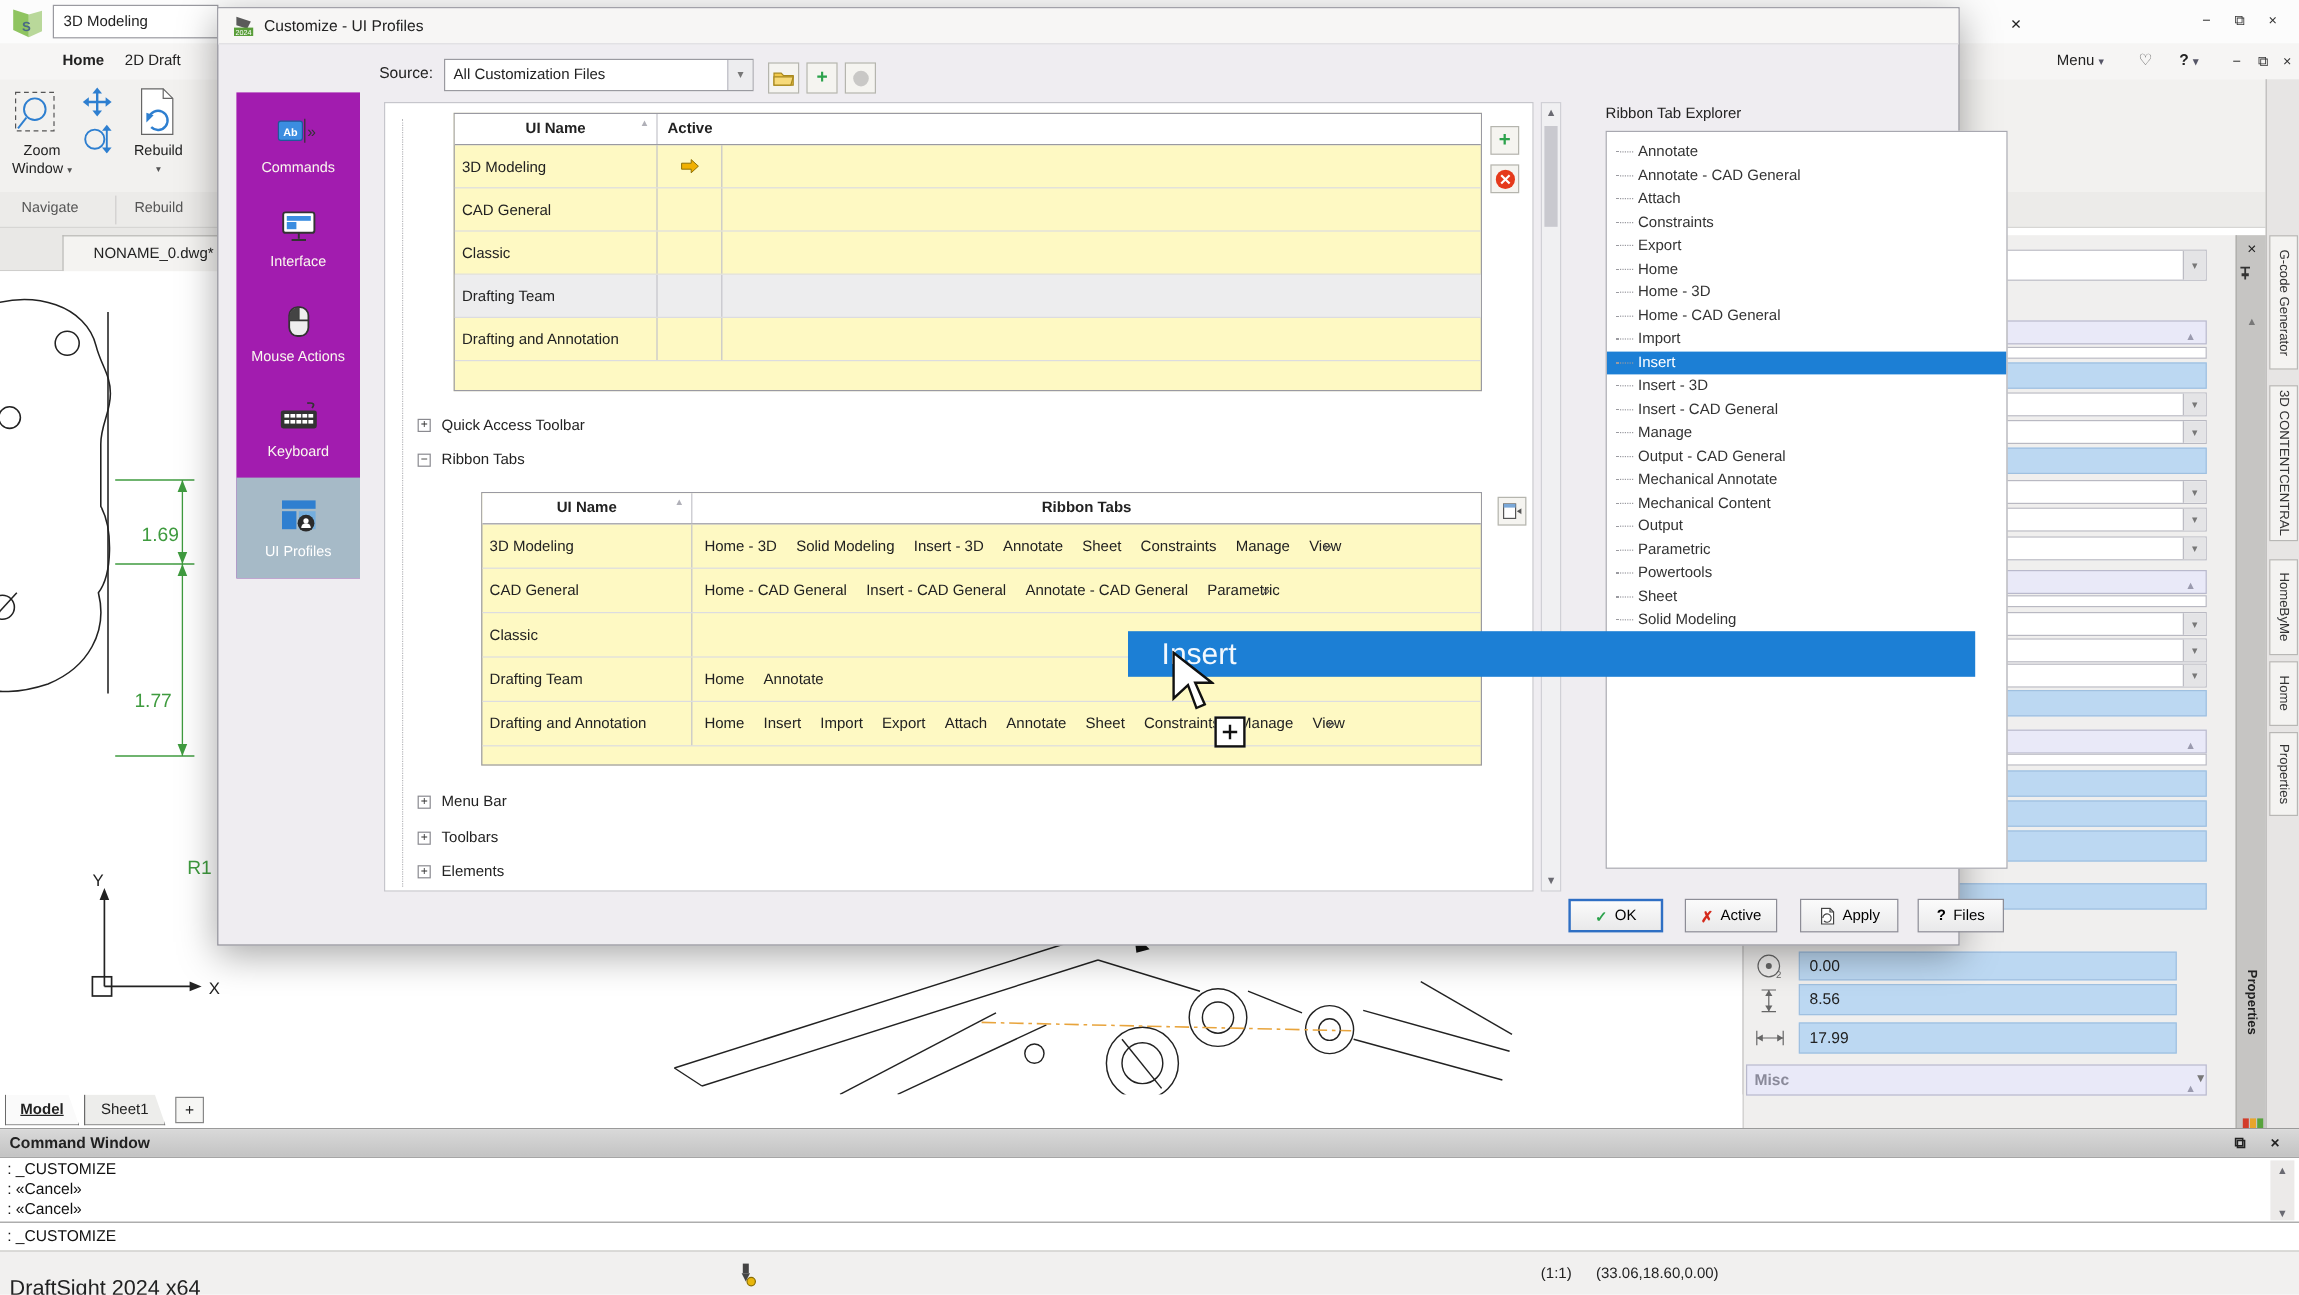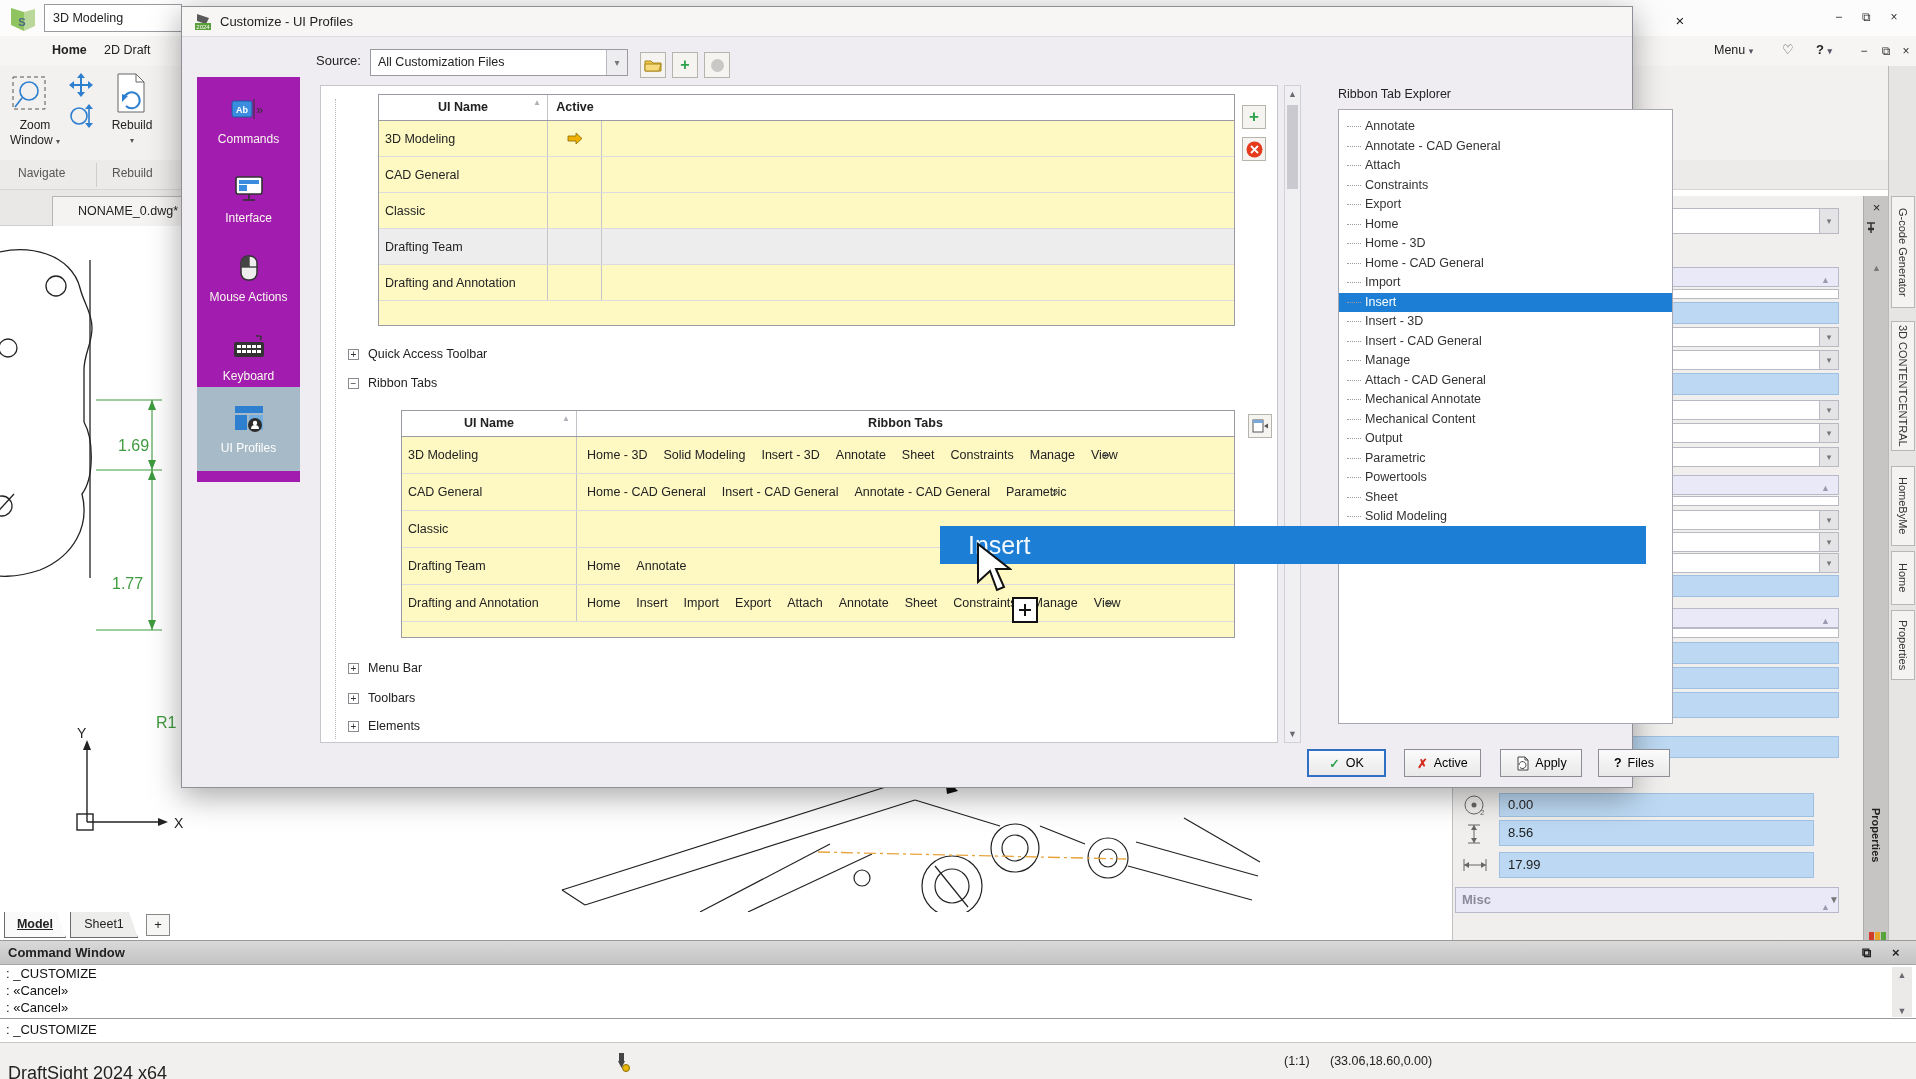--- a/index.html
+++ b/index.html
@@ -630,7 +630,7 @@
     <div class="xitem"><span class="dash"></span><span>Insert - 3D</span></div>
     <div class="xitem"><span class="dash"></span><span>Insert - CAD General</span></div>
     <div class="xitem"><span class="dash"></span><span>Manage</span></div>
-    <div class="xitem"><span class="dash"></span><span>Attach - CAD General</span></div>
+    <div class="xitem"><span class="dash"></span><span>Output - CAD General</span></div>
     <div class="xitem"><span class="dash"></span><span>Mechanical Annotate</span></div>
     <div class="xitem"><span class="dash"></span><span>Mechanical Content</span></div>
     <div class="xitem"><span class="dash"></span><span>Output</span></div>

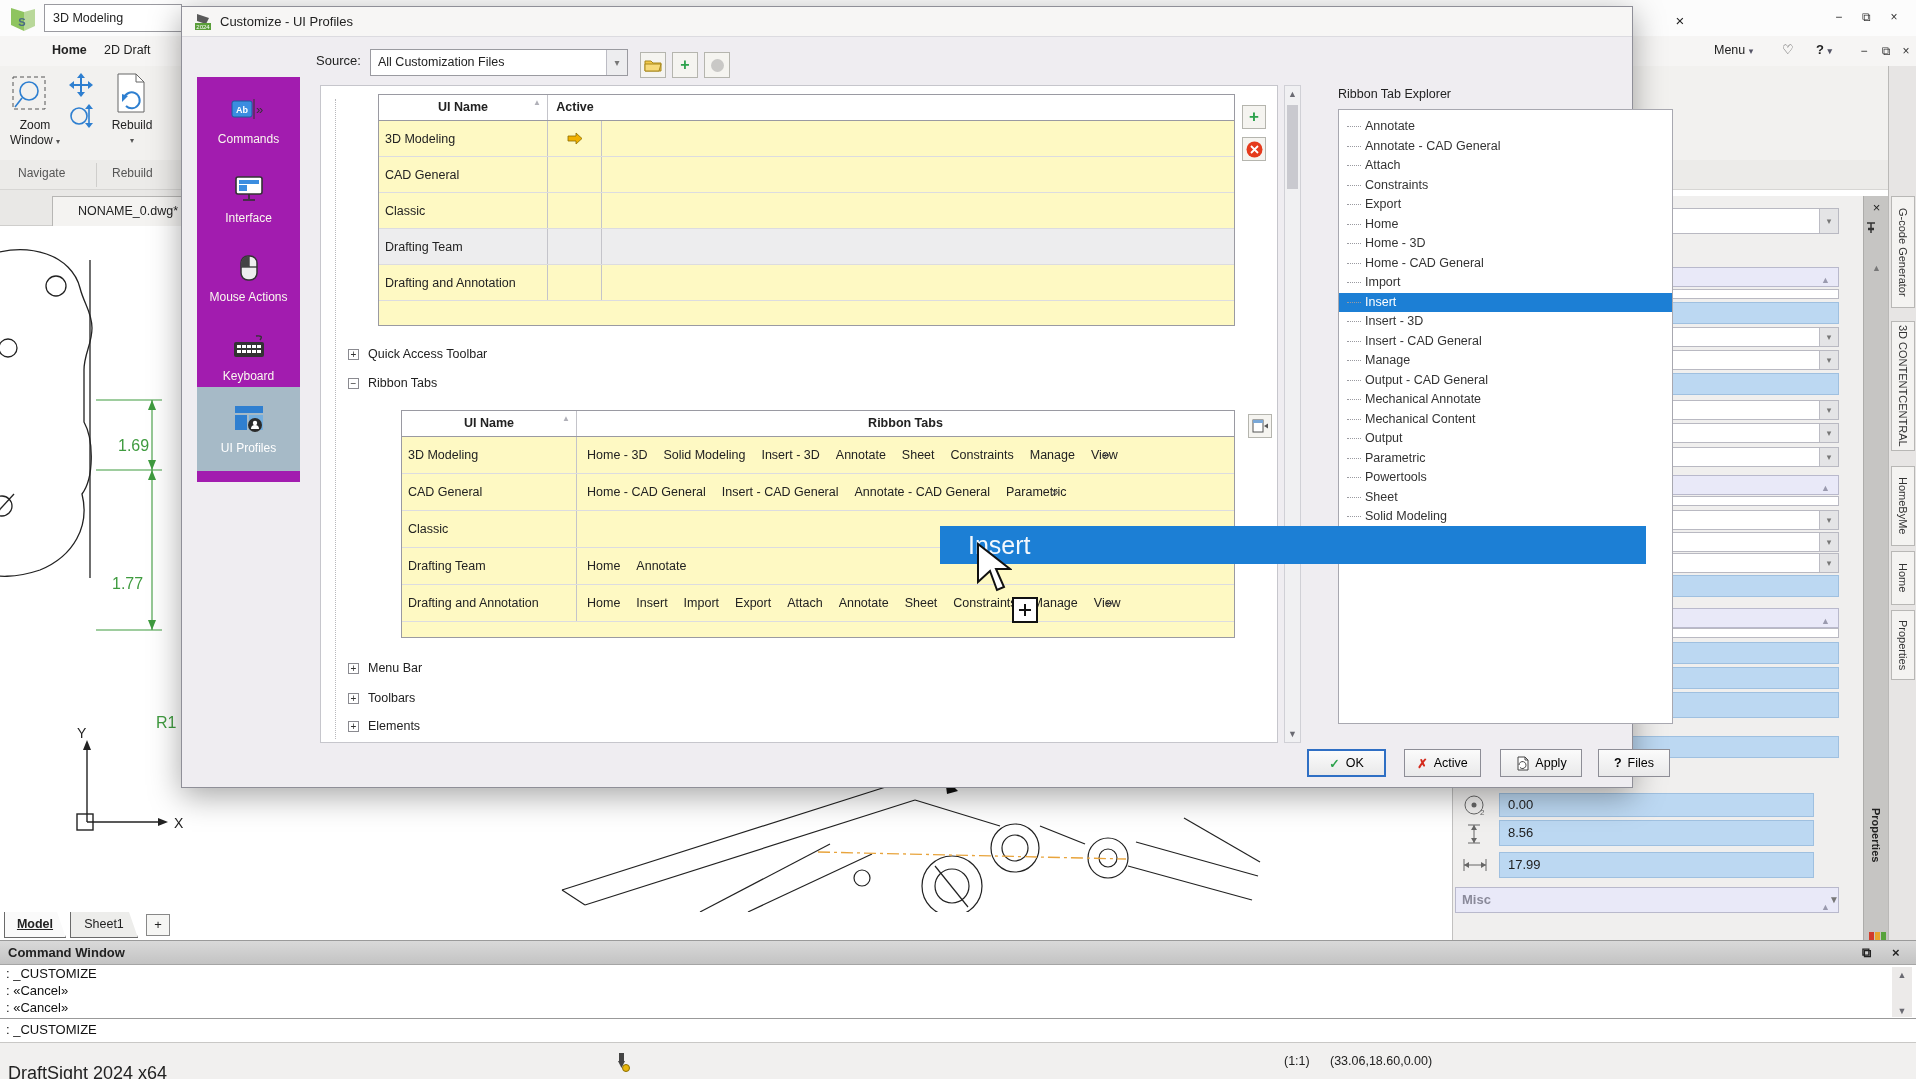--- a/index.html
+++ b/index.html
@@ -458,7 +458,7 @@
         </div>
       <div>Keyboard</div>
     </div>
-    <div class="sbitem sel" style="top:310px;height:84px">
+    <div class="sbitem sel" style="top:321px;height:84px">
       <div class="sbicon" style="margin-top:14px">
           <svg width="32" height="30">
             <rect x="2" y="2" width="28" height="7" fill="#2f7fd0"></rect>

